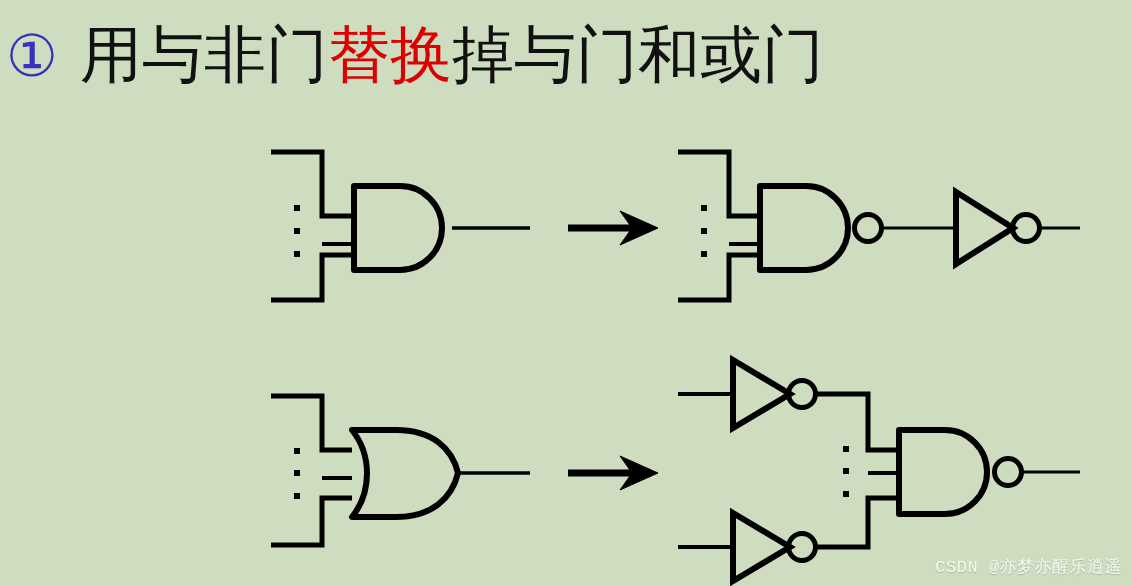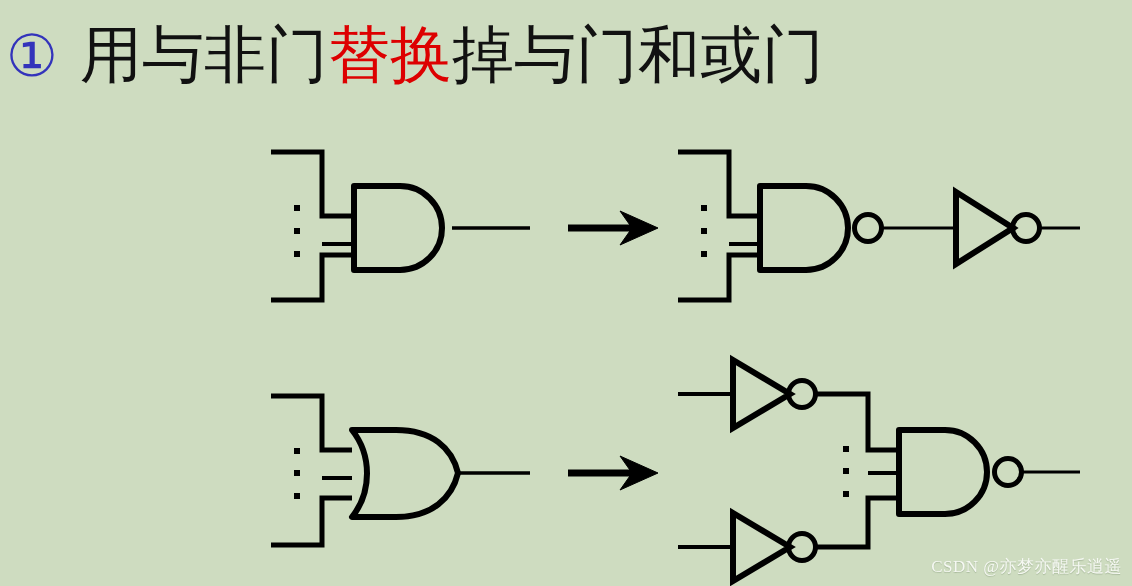--- a/index.html
+++ b/index.html
@@ -69,7 +69,7 @@
     font-size: 17px;
     color: #ffffff;
     opacity: 0.82;
-    font-family: Liberation Serif, serif;
+    font-family: Liberation Mono, monospace;
     text-shadow: 0 1px 1px rgba(120,140,110,0.55);
     letter-spacing: 0.5px;
   }

